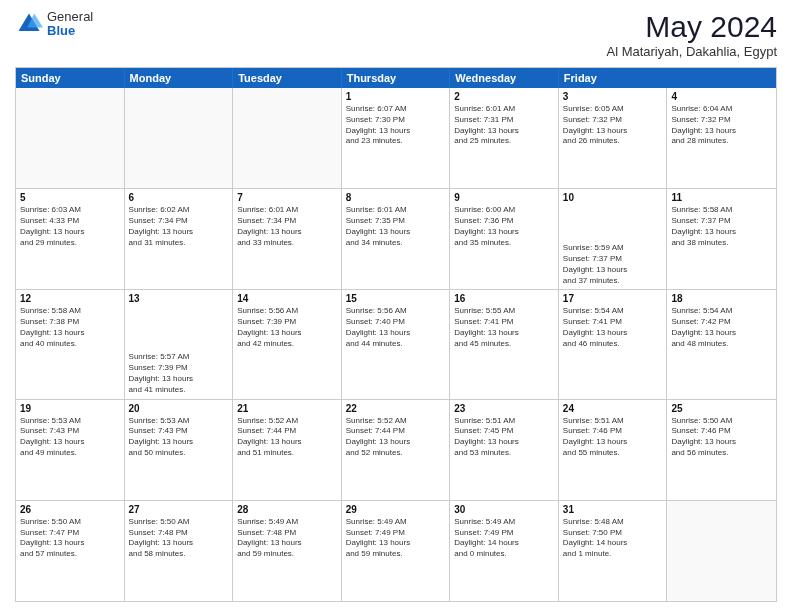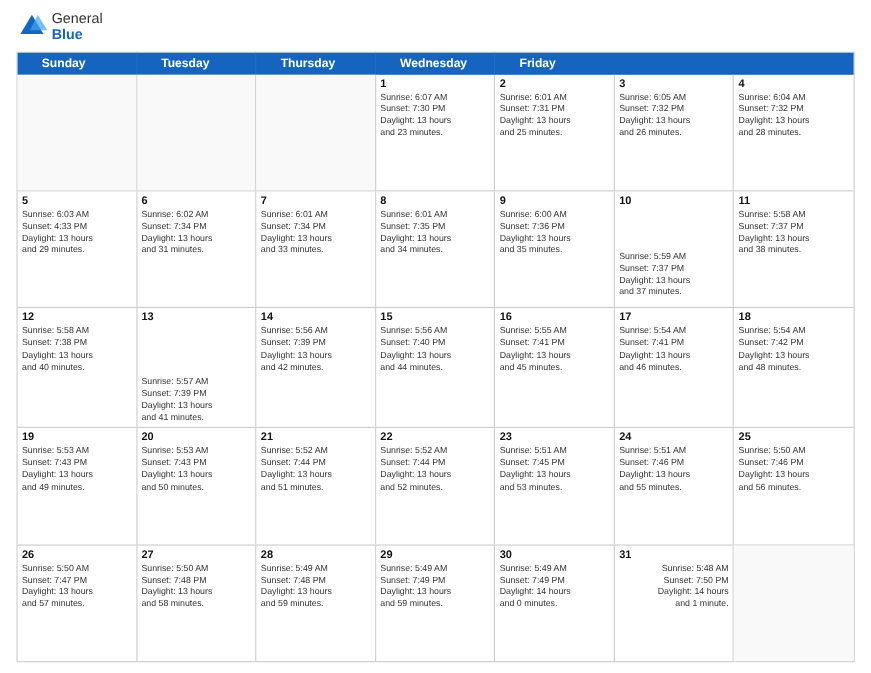--- a/index.html
+++ b/index.html
@@ -129,6 +129,10 @@
         <span class="logo-blue">Blue</span>
       </div>
     </div>
+    <div class="title-section">
+      <div class="main-title">May 2024</div>
+      <div class="subtitle">Al Matariyah, Dakahlia, Egypt</div>
+    </div>
   </div>
 
   <div class="calendar">

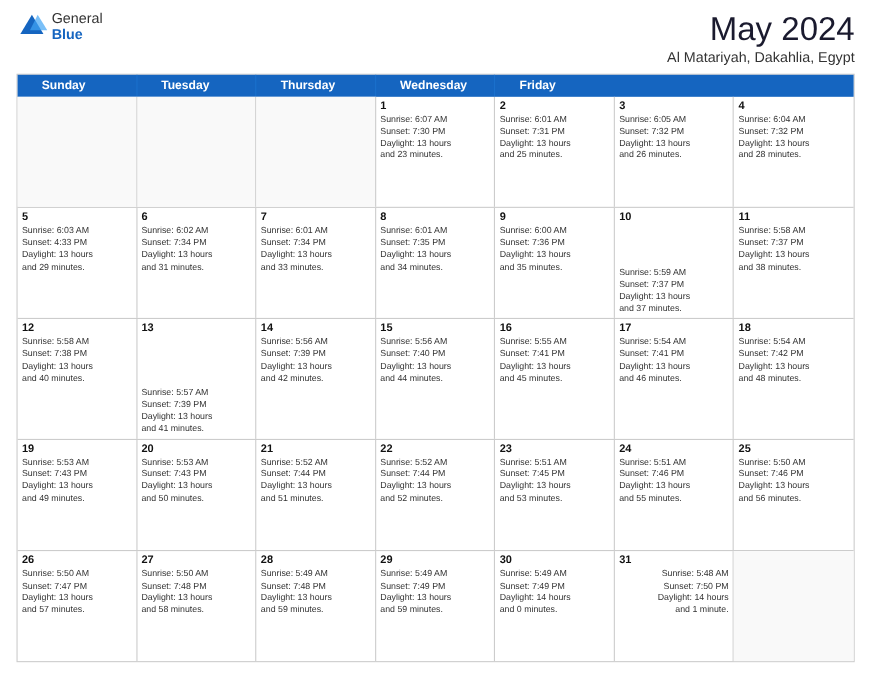--- a/index.html
+++ b/index.html
@@ -77,7 +77,6 @@
       padding: 4px 5px;
       text-align: left;
       border-right: 1px solid #1a70cc;
-      margin-left: 17px;
     }
     .cal-header-cell:last-child { border-right: none; }
     .cal-body {

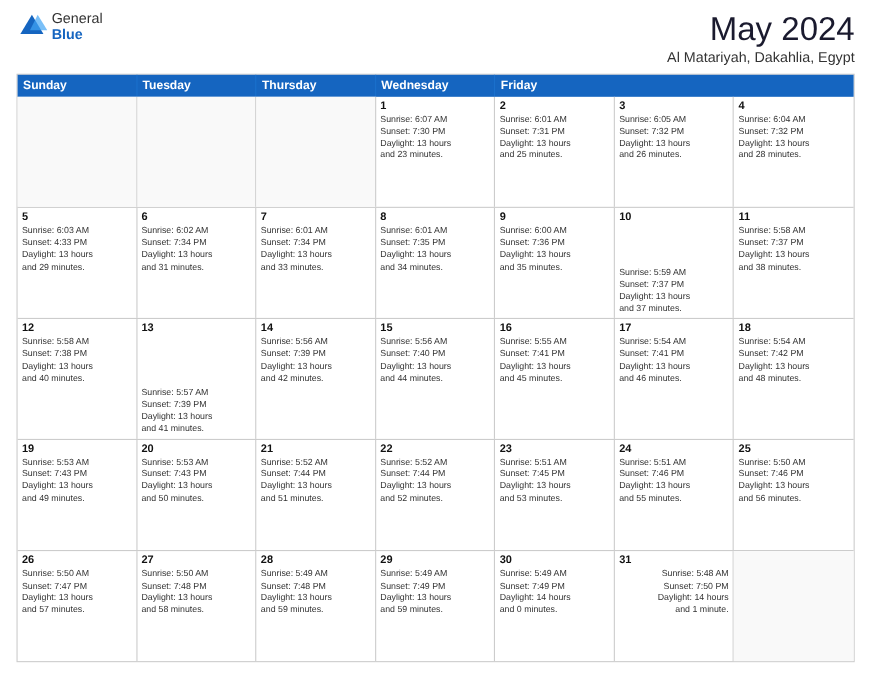--- a/index.html
+++ b/index.html
@@ -137,6 +137,7 @@
   <div class="calendar">
     <div class="cal-header-row" id="cal-header">
         <div class="cal-header-cell">Sunday</div>
+        <div class="cal-header-cell">Monday</div>
         <div class="cal-header-cell">Tuesday</div>
         <div class="cal-header-cell">Thursday</div>
         <div class="cal-header-cell">Wednesday</div>

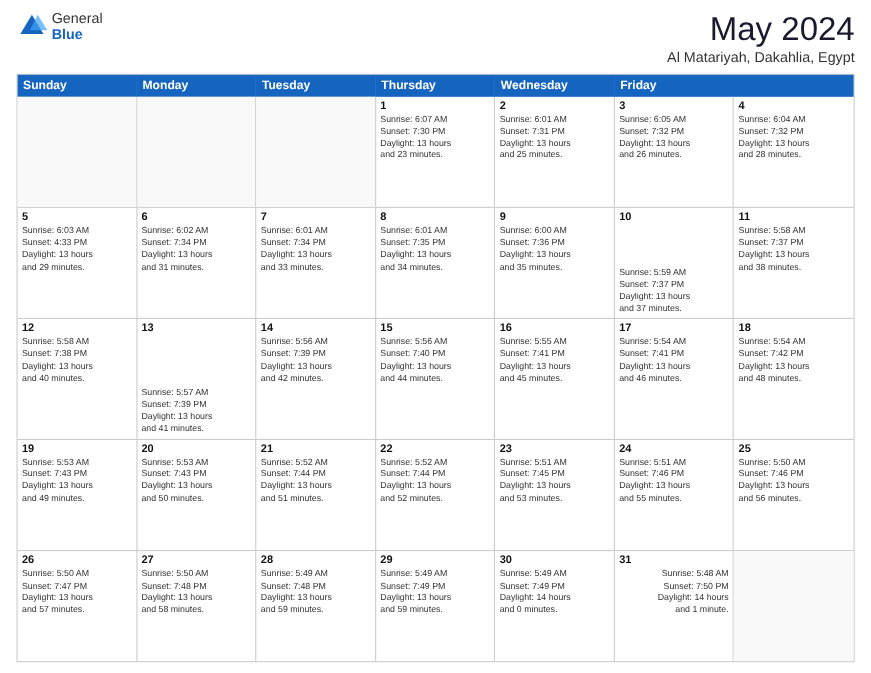--- a/index.html
+++ b/index.html
@@ -368,7 +368,7 @@
           </div>
           <div class="cal-cell">
             <div class="day-num">31</div>
-            <div class="cell-info" style="white-space: pre-line; text-align: right;">Sunrise: 5:48 AM
+            <div class="cell-info" style="white-space: pre-line;">Sunrise: 5:48 AM
 Sunset: 7:50 PM
 Daylight: 14 hours
 and 1 minute.</div>

